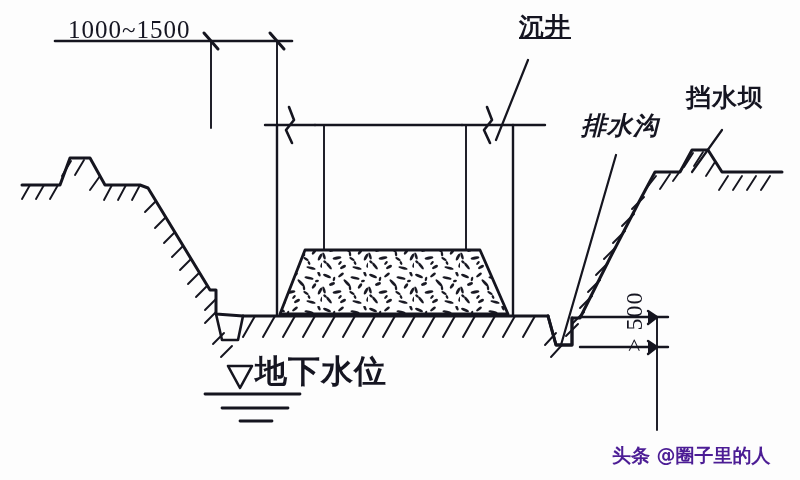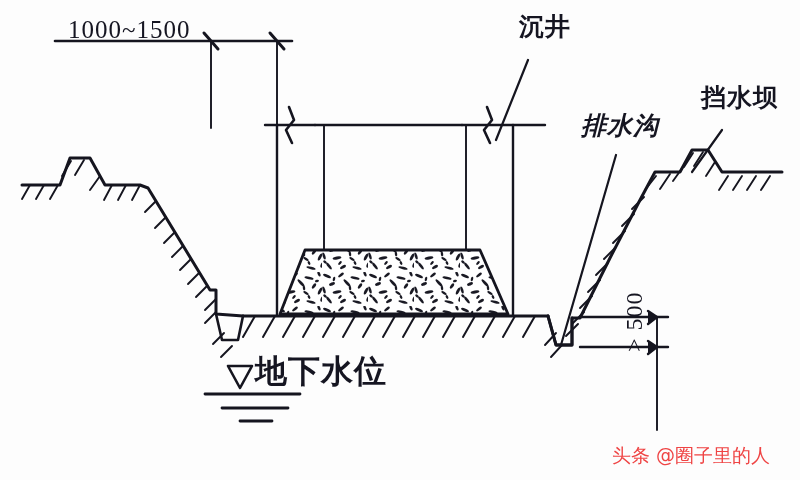--- a/index.html
+++ b/index.html
@@ -45,6 +45,7 @@
     left: 519px;
     top: 14px;
     font-size: 25px;
+    text-decoration: underline;
   }
   #label-ditch {
     left: 581px;

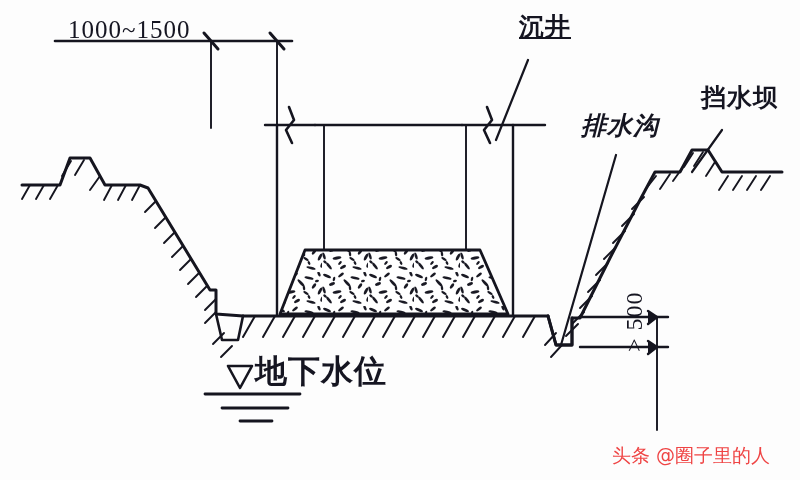--- a/index.html
+++ b/index.html
@@ -57,7 +57,6 @@
     left: 686px;
     top: 85px;
     font-size: 25px;
-    margin-left: 15px;
   }
   #label-water-table {
     left: 255px;

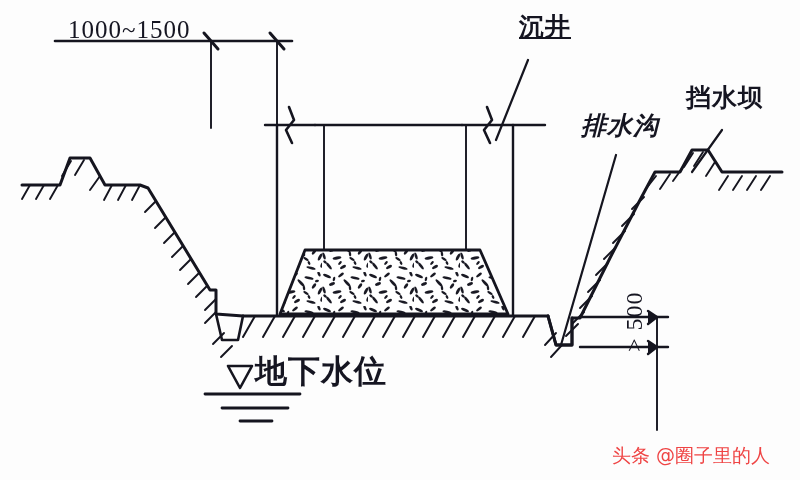--- a/index.html
+++ b/index.html
@@ -76,9 +76,9 @@
     left: 612px;
     top: 446px;
     font-size: 19px;
-    color: #ef4444;
+    color: #4c1d95;
     font-family: "DejaVu Sans", sans-serif;
-    font-weight: 400;
+    font-weight: 700;
   }
 </style>
 </head>

